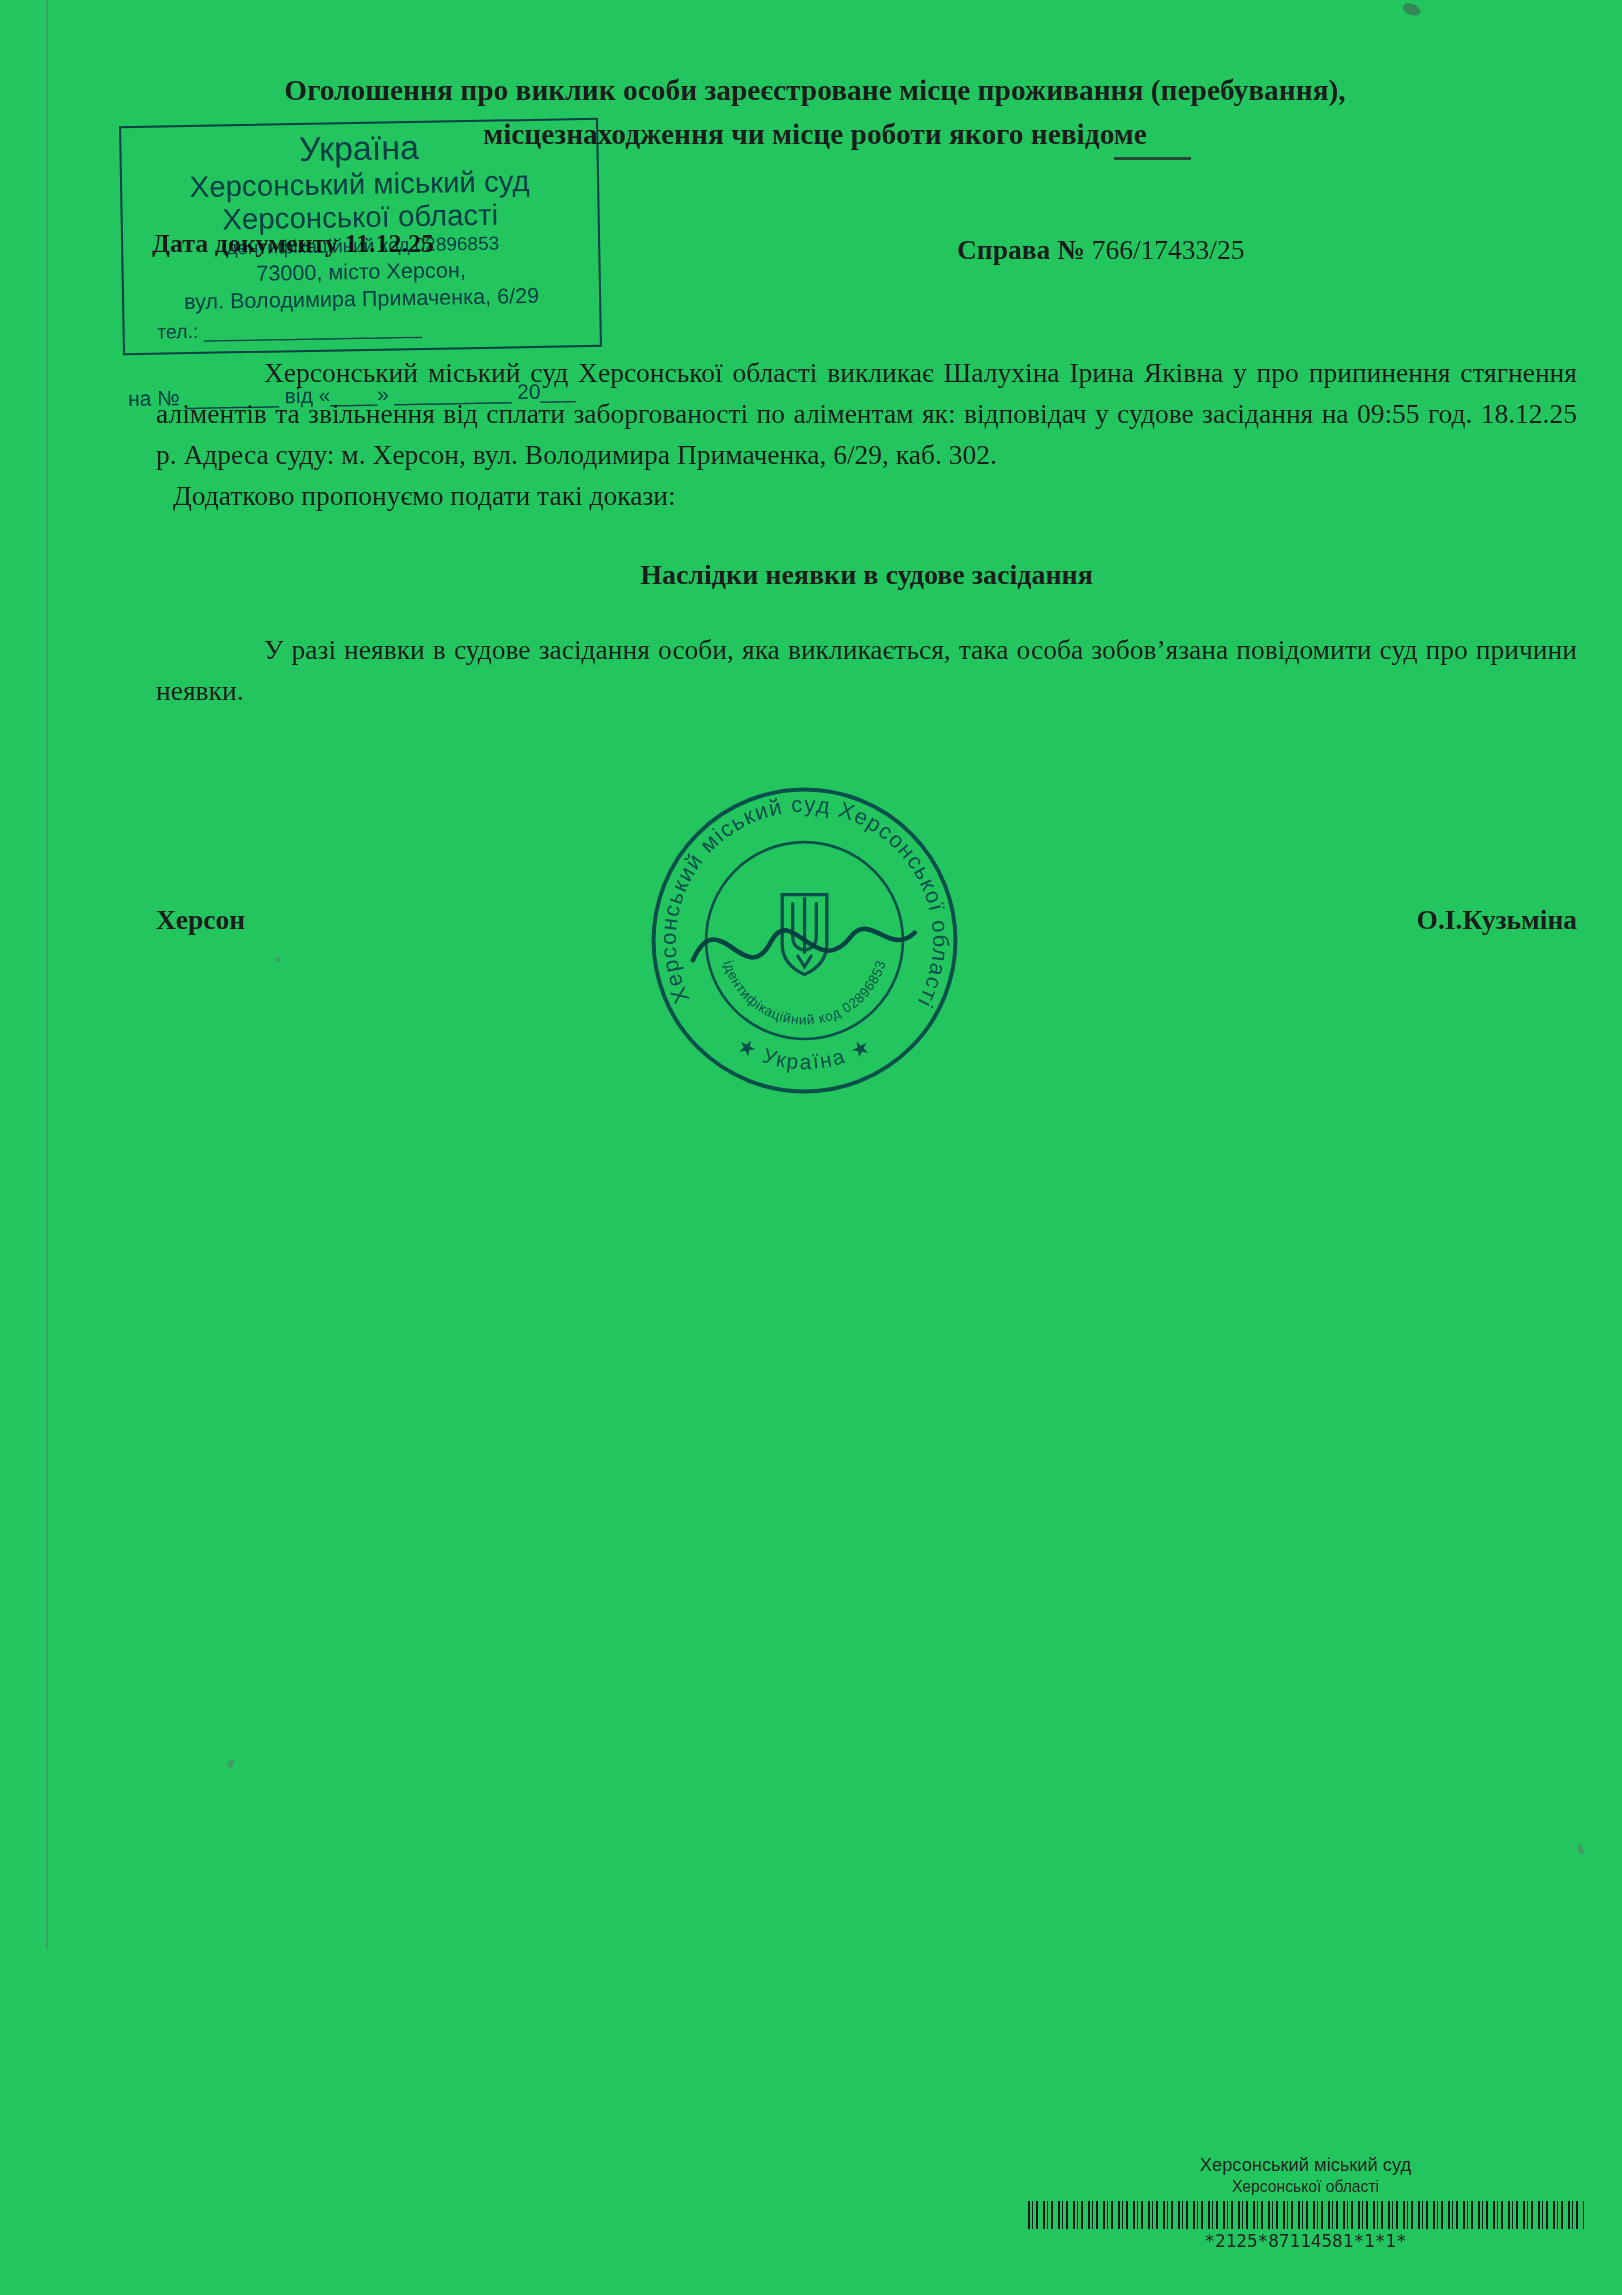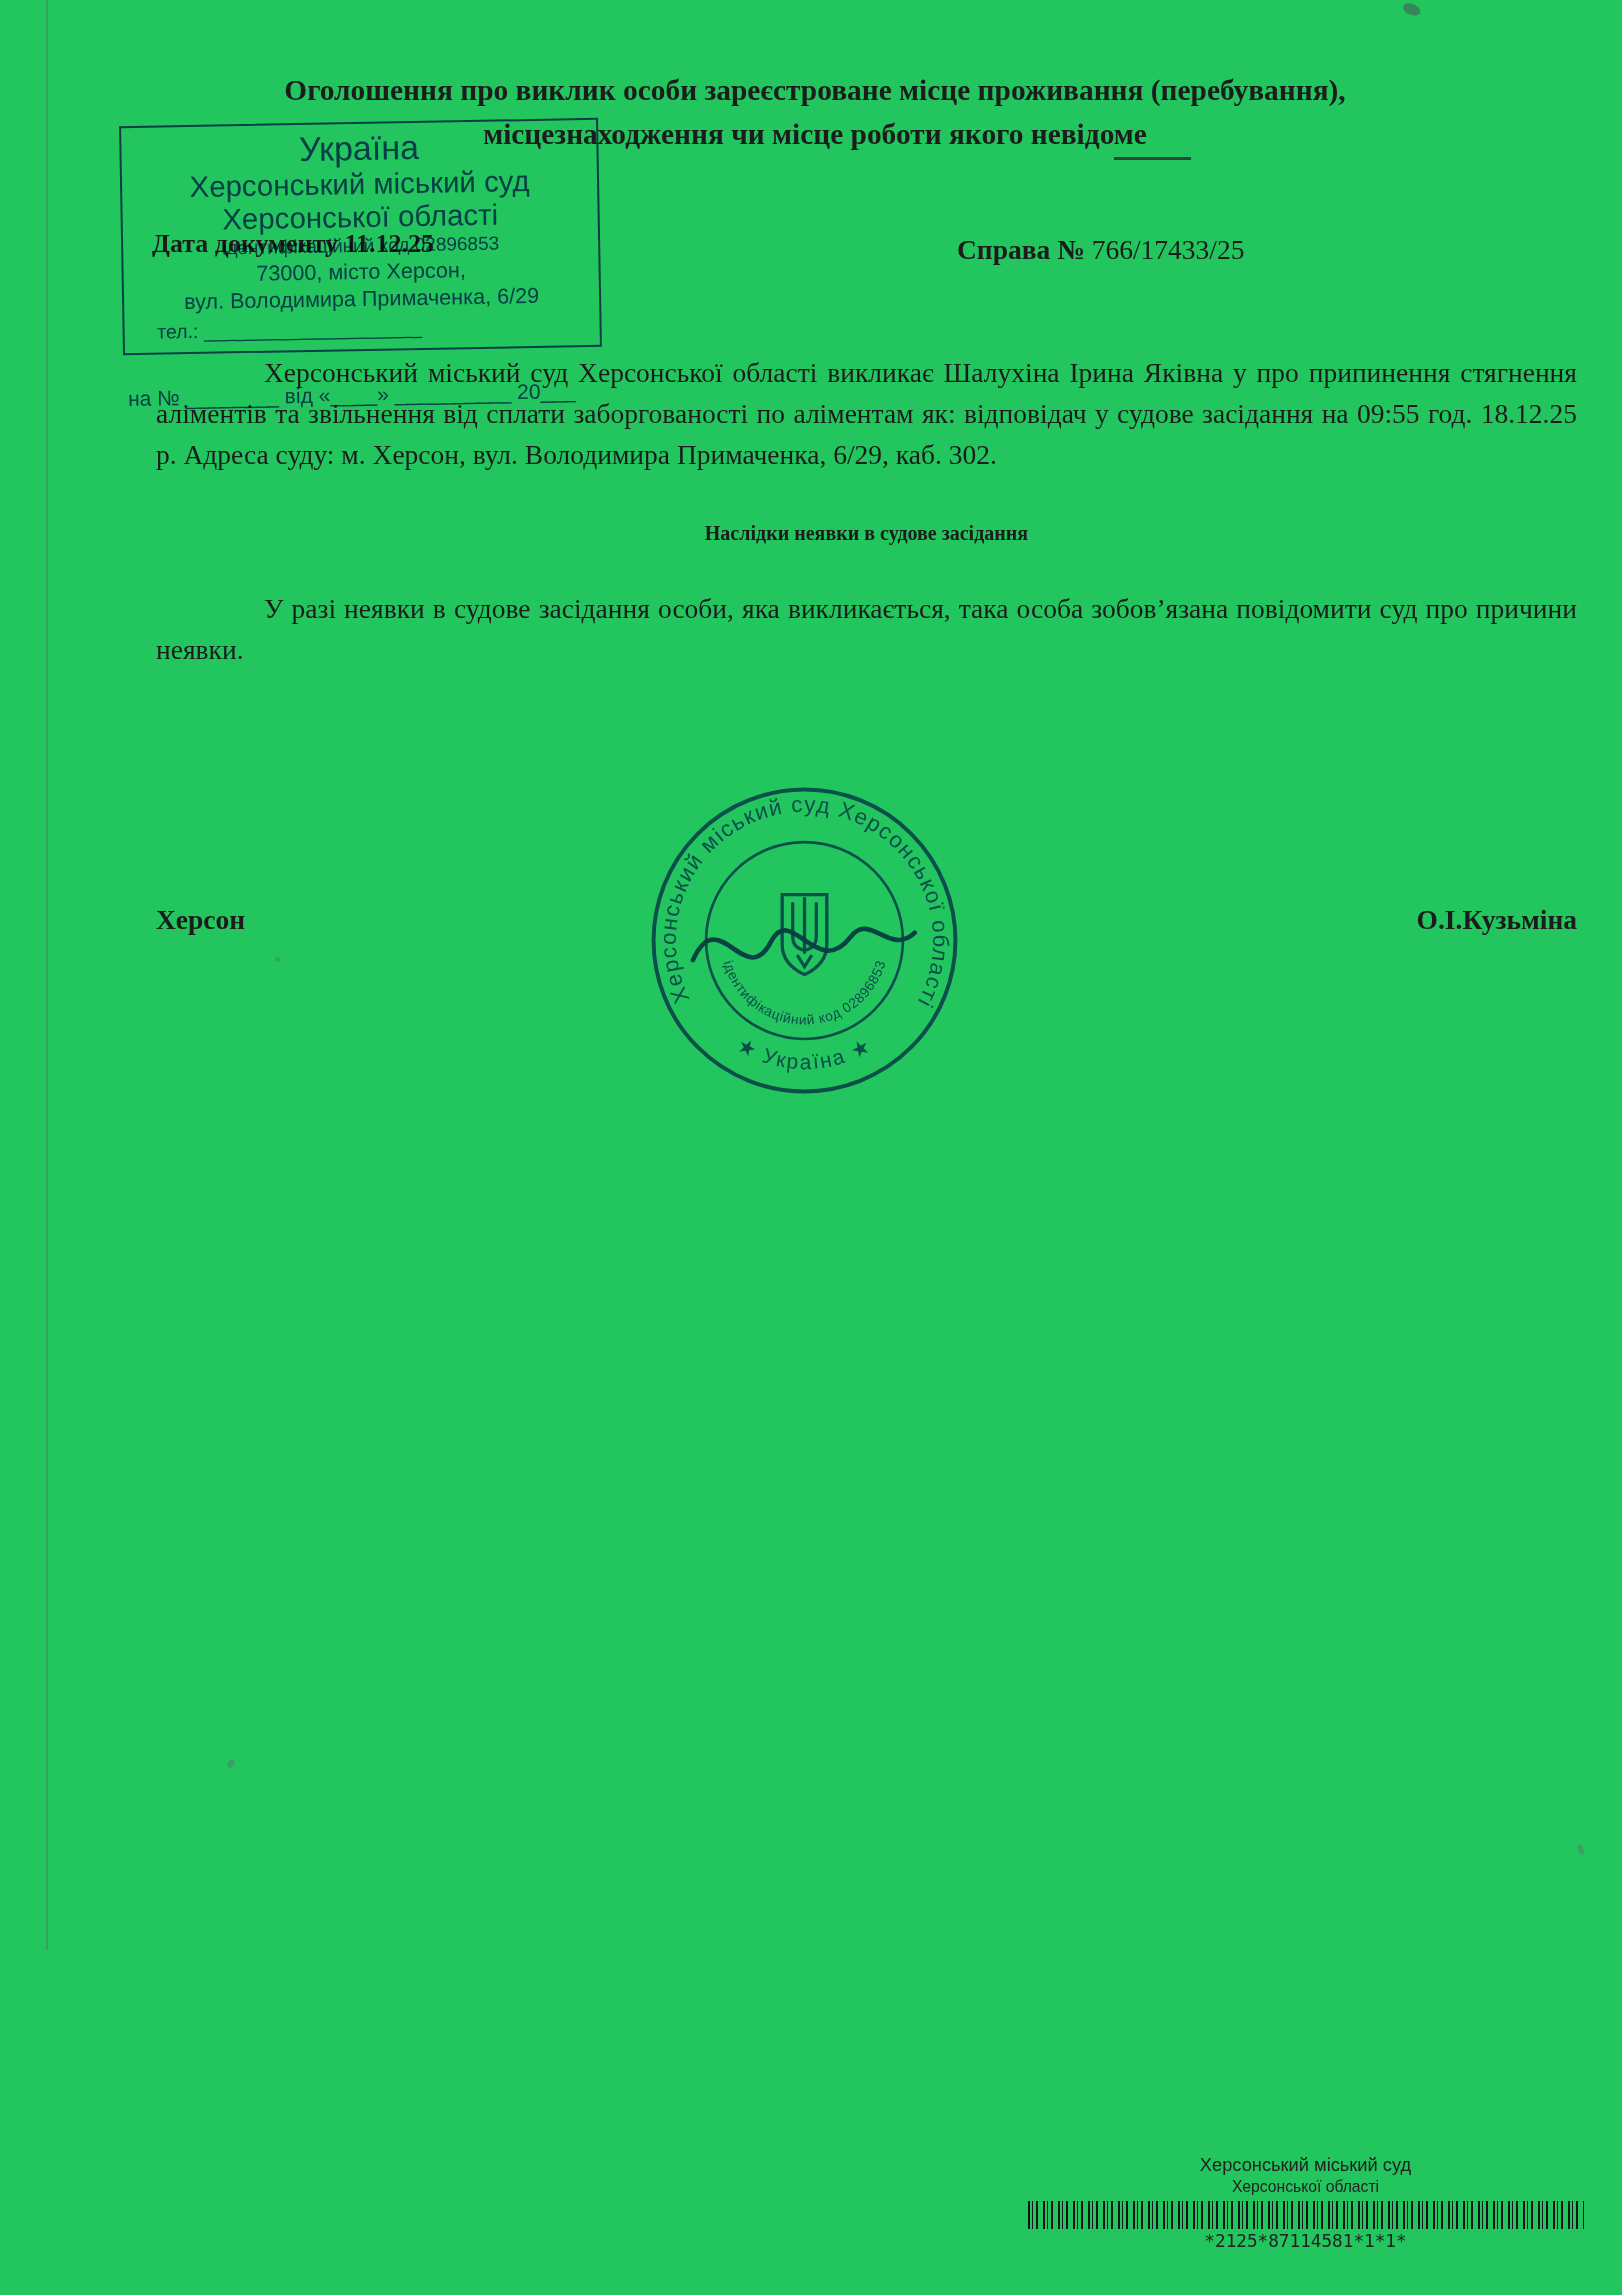--- a/index.html
+++ b/index.html
@@ -116,6 +116,7 @@
 
   <div class="body-text">
     <p class="p-indent">Херсонський міський суд Херсонської області викликає Шалухіна Ірина Яківна  у про припинення стягнення аліментів та звільнення від сплати заборгованості по аліментам   як: відповідач у судове засідання  на  09:55 год. 18.12.25 р. Адреса суду: м. Херсон, вул. Володимира Примаченка, 6/29, каб. 302.</p>
+    <p class="p-evidence">Додатково пропонуємо подати такі докази:</p>
     <div class="section-heading">Наслідки неявки в судове засідання</div>
     <p class="p-indent">У разі неявки в судове засідання особи, яка викликається, така особа зобов’язана повідомити суд про причини неявки.</p>
   </div>

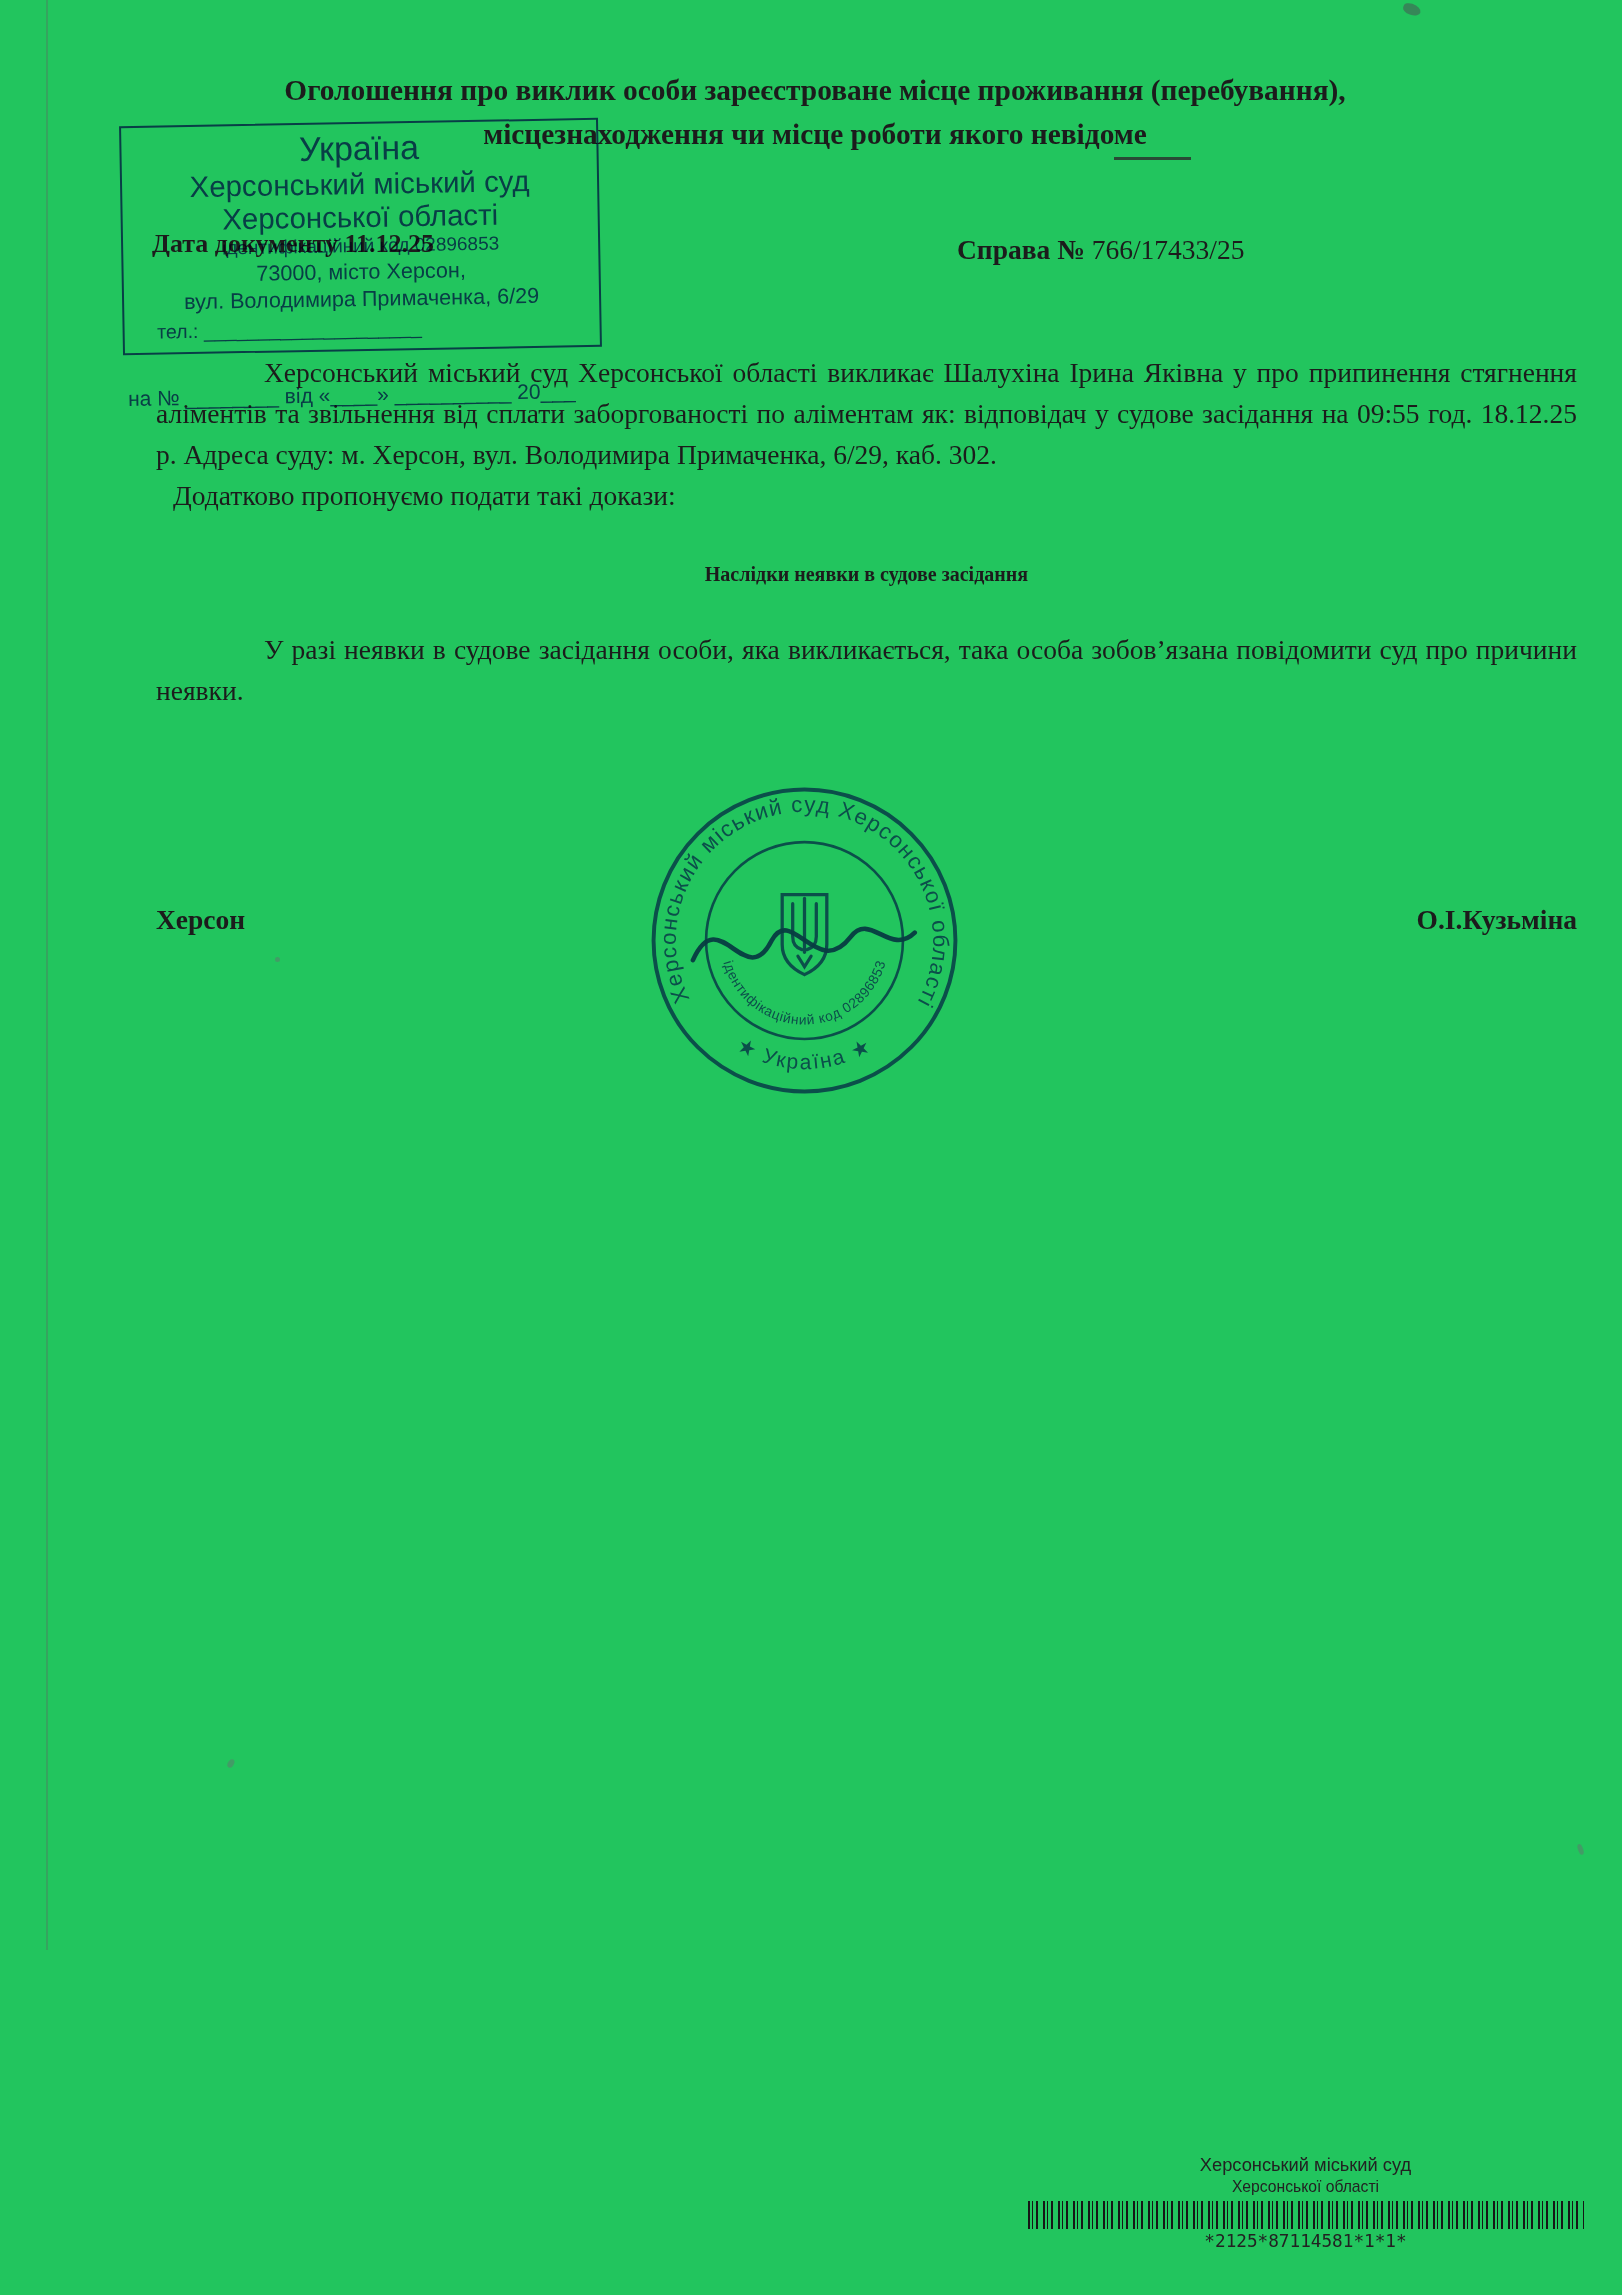--- a/index.html
+++ b/index.html
@@ -54,7 +54,7 @@
   .body-text p{margin:0;}
   .p-indent{text-indent:108px;}
   .p-evidence{margin-top:3.9px;padding-left:17px;text-align:left;}
-  .section-heading{text-align:center;font-size:20px;font-weight:bold;margin:38px 0 34px;}
+  .section-heading{text-align:center;font-size:28px;font-weight:bold;margin:38px 0 34px;}
   
   .sign-row{position:absolute;left:156px;top:904px;width:1421px;display:flex;justify-content:space-between;font-weight:bold;font-size:27.5px;z-index:2;}
   

